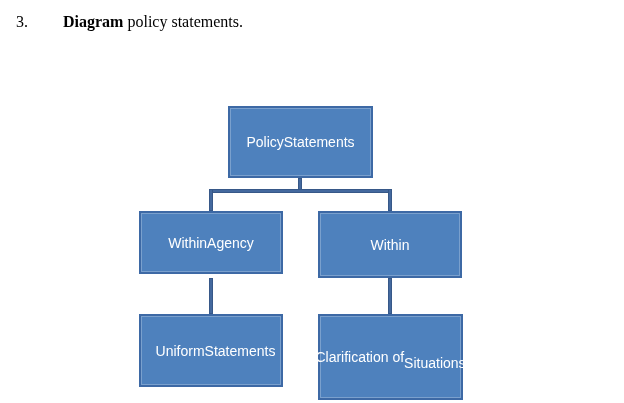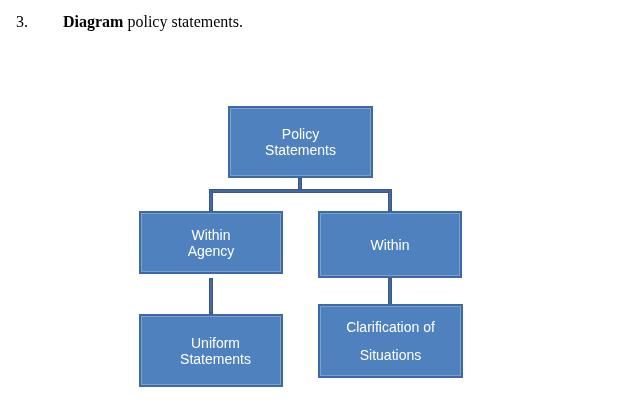--- a/index.html
+++ b/index.html
@@ -49,7 +49,6 @@
     box-shadow: inset 0 0 0 1px rgba(255,255,255,0.25);
     color: var(--text, #ffffff);
     display: flex;
-    flex-direction: column;
     align-items: center;
     justify-content: center;
     text-align: center;

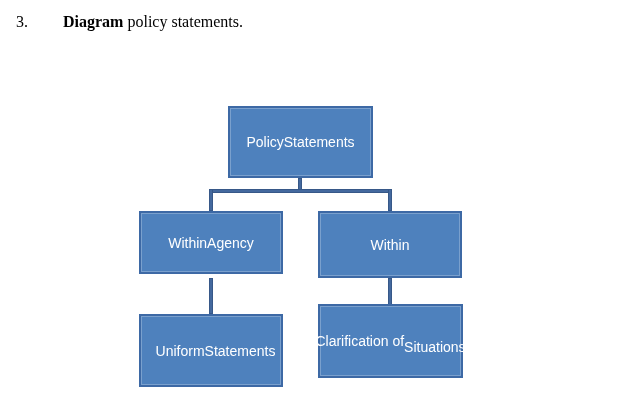--- a/index.html
+++ b/index.html
@@ -103,7 +103,7 @@
     <div class="line">Statements</div>
   </div>
 
-  <div class="box" id="box-clarification" style="left:318px; top:304px; width:145px; height:74px;">
+  <div class="box" id="box-clarification" style="left:318px; top:314px; width:145px; height:86px;">
     <div class="line">Clarification of</div>
     <div class="line tight">Situations</div>
   </div>

